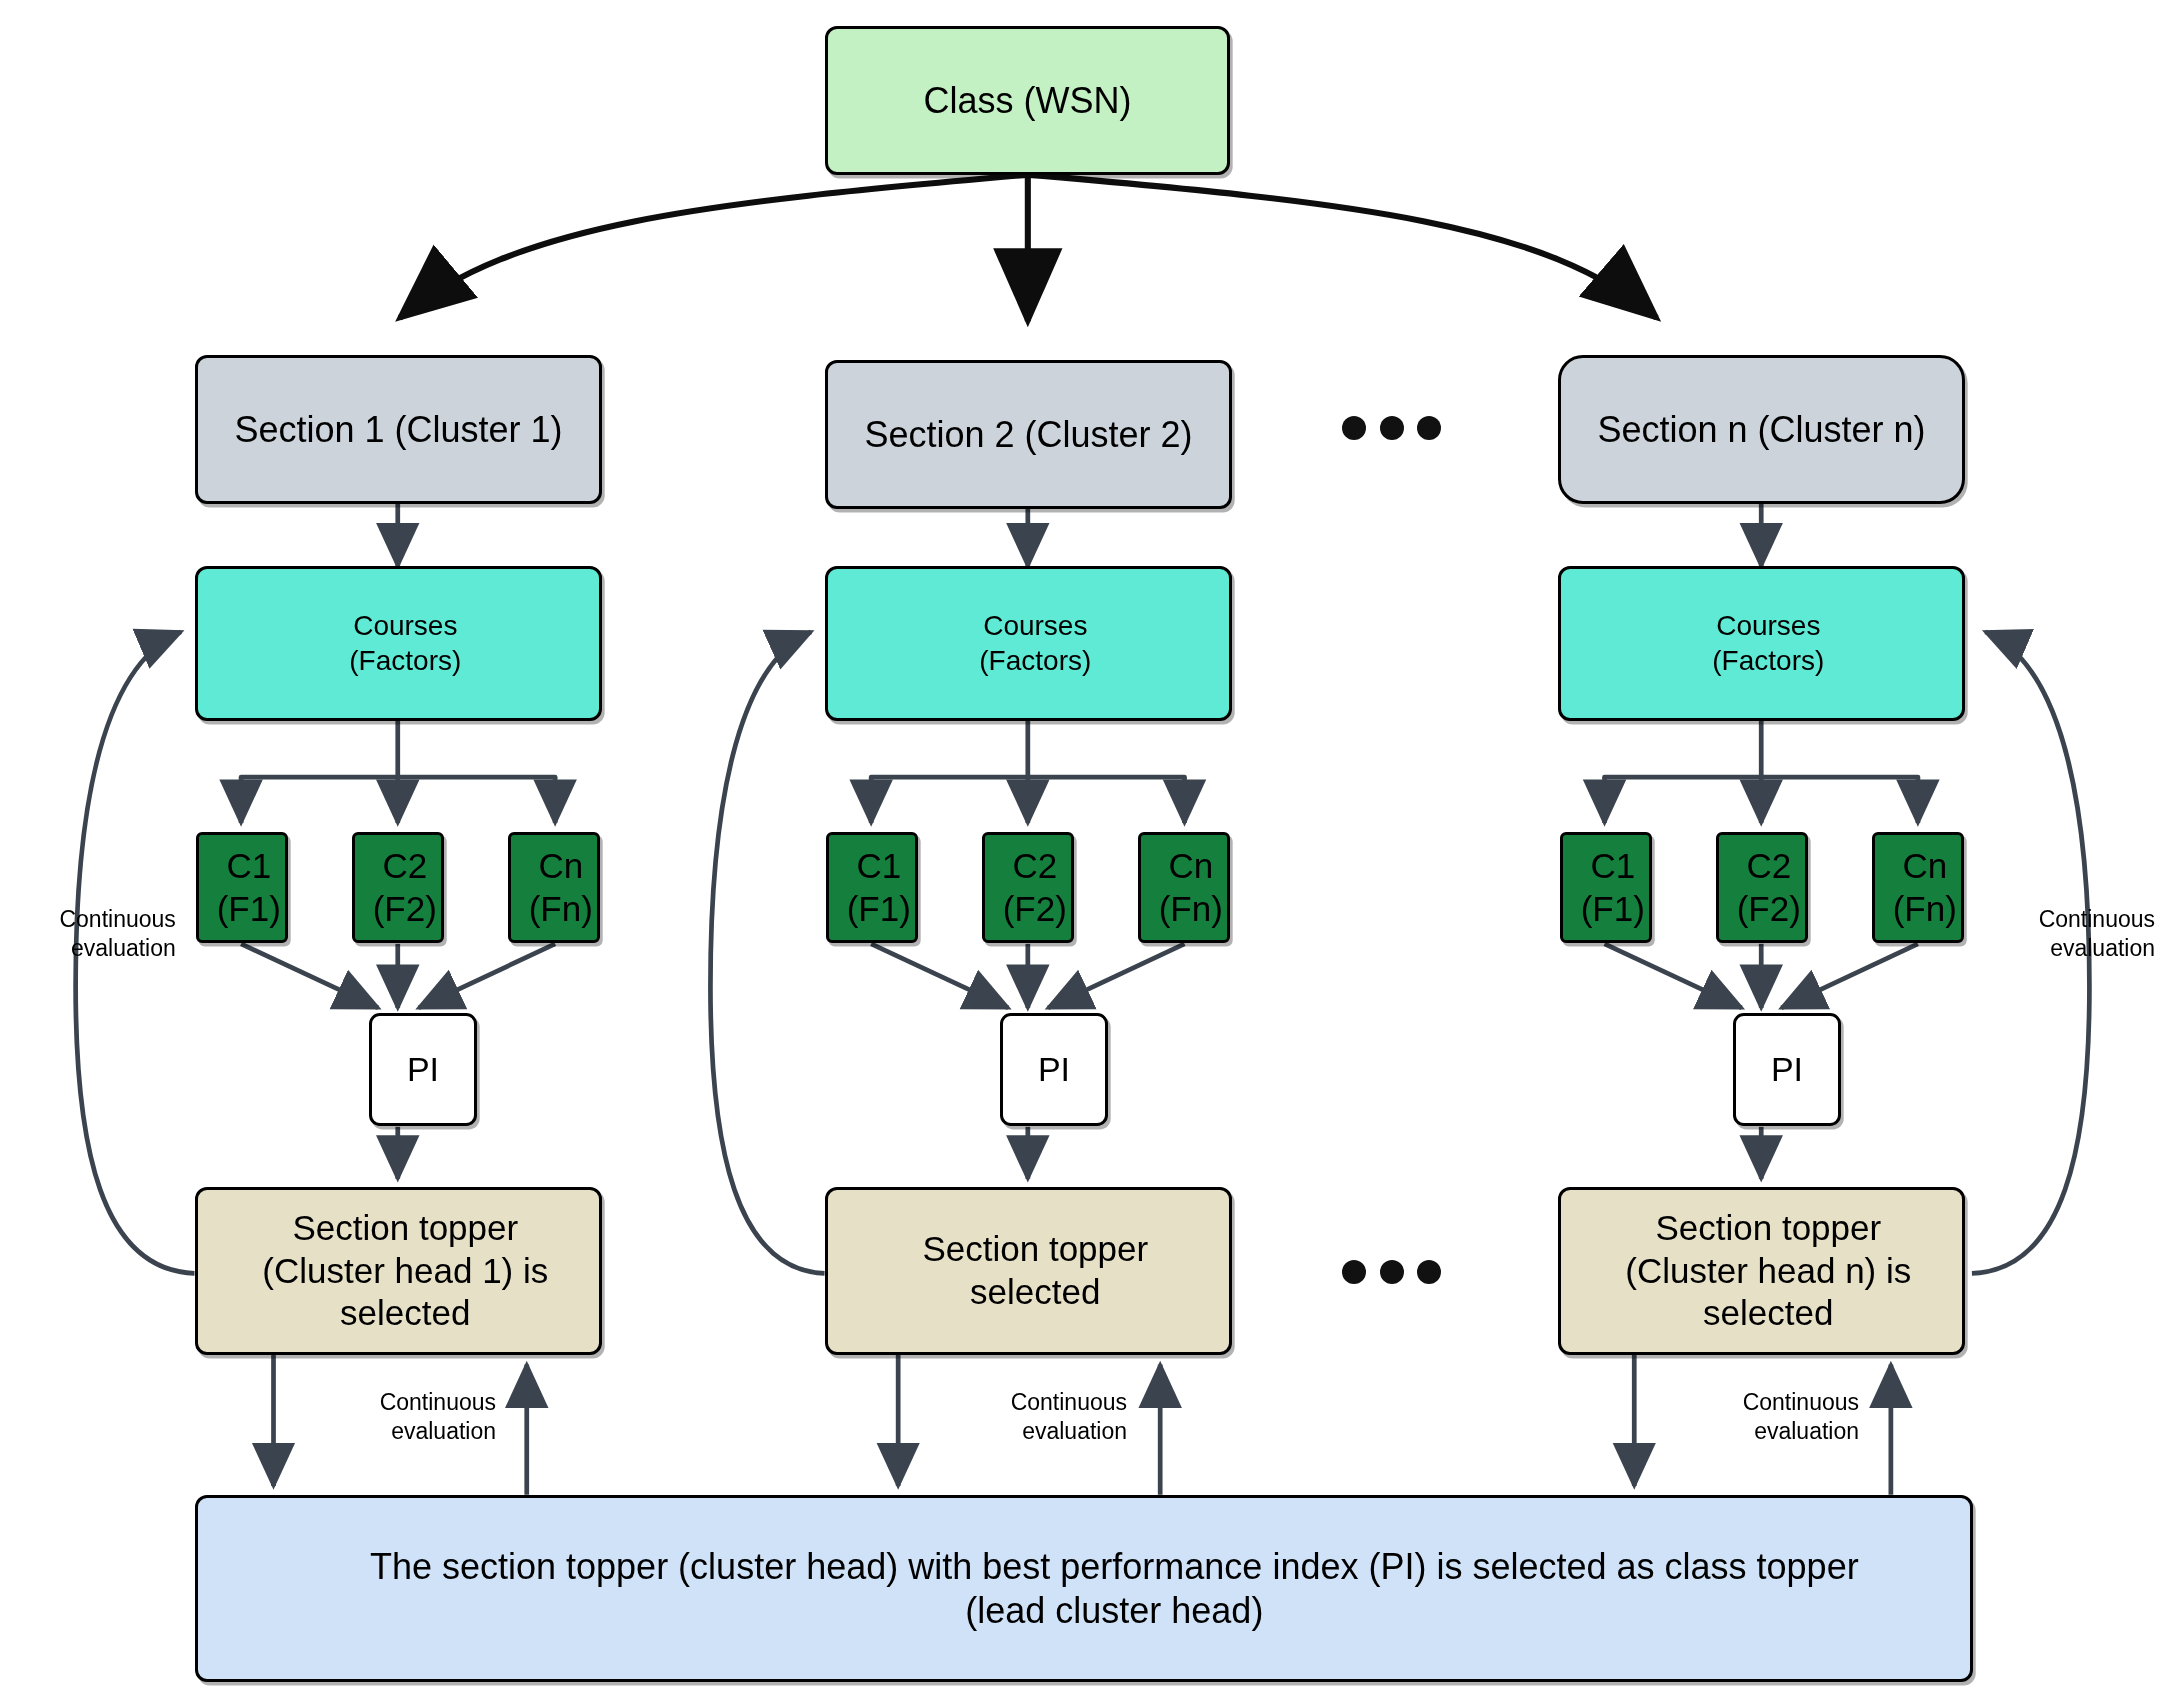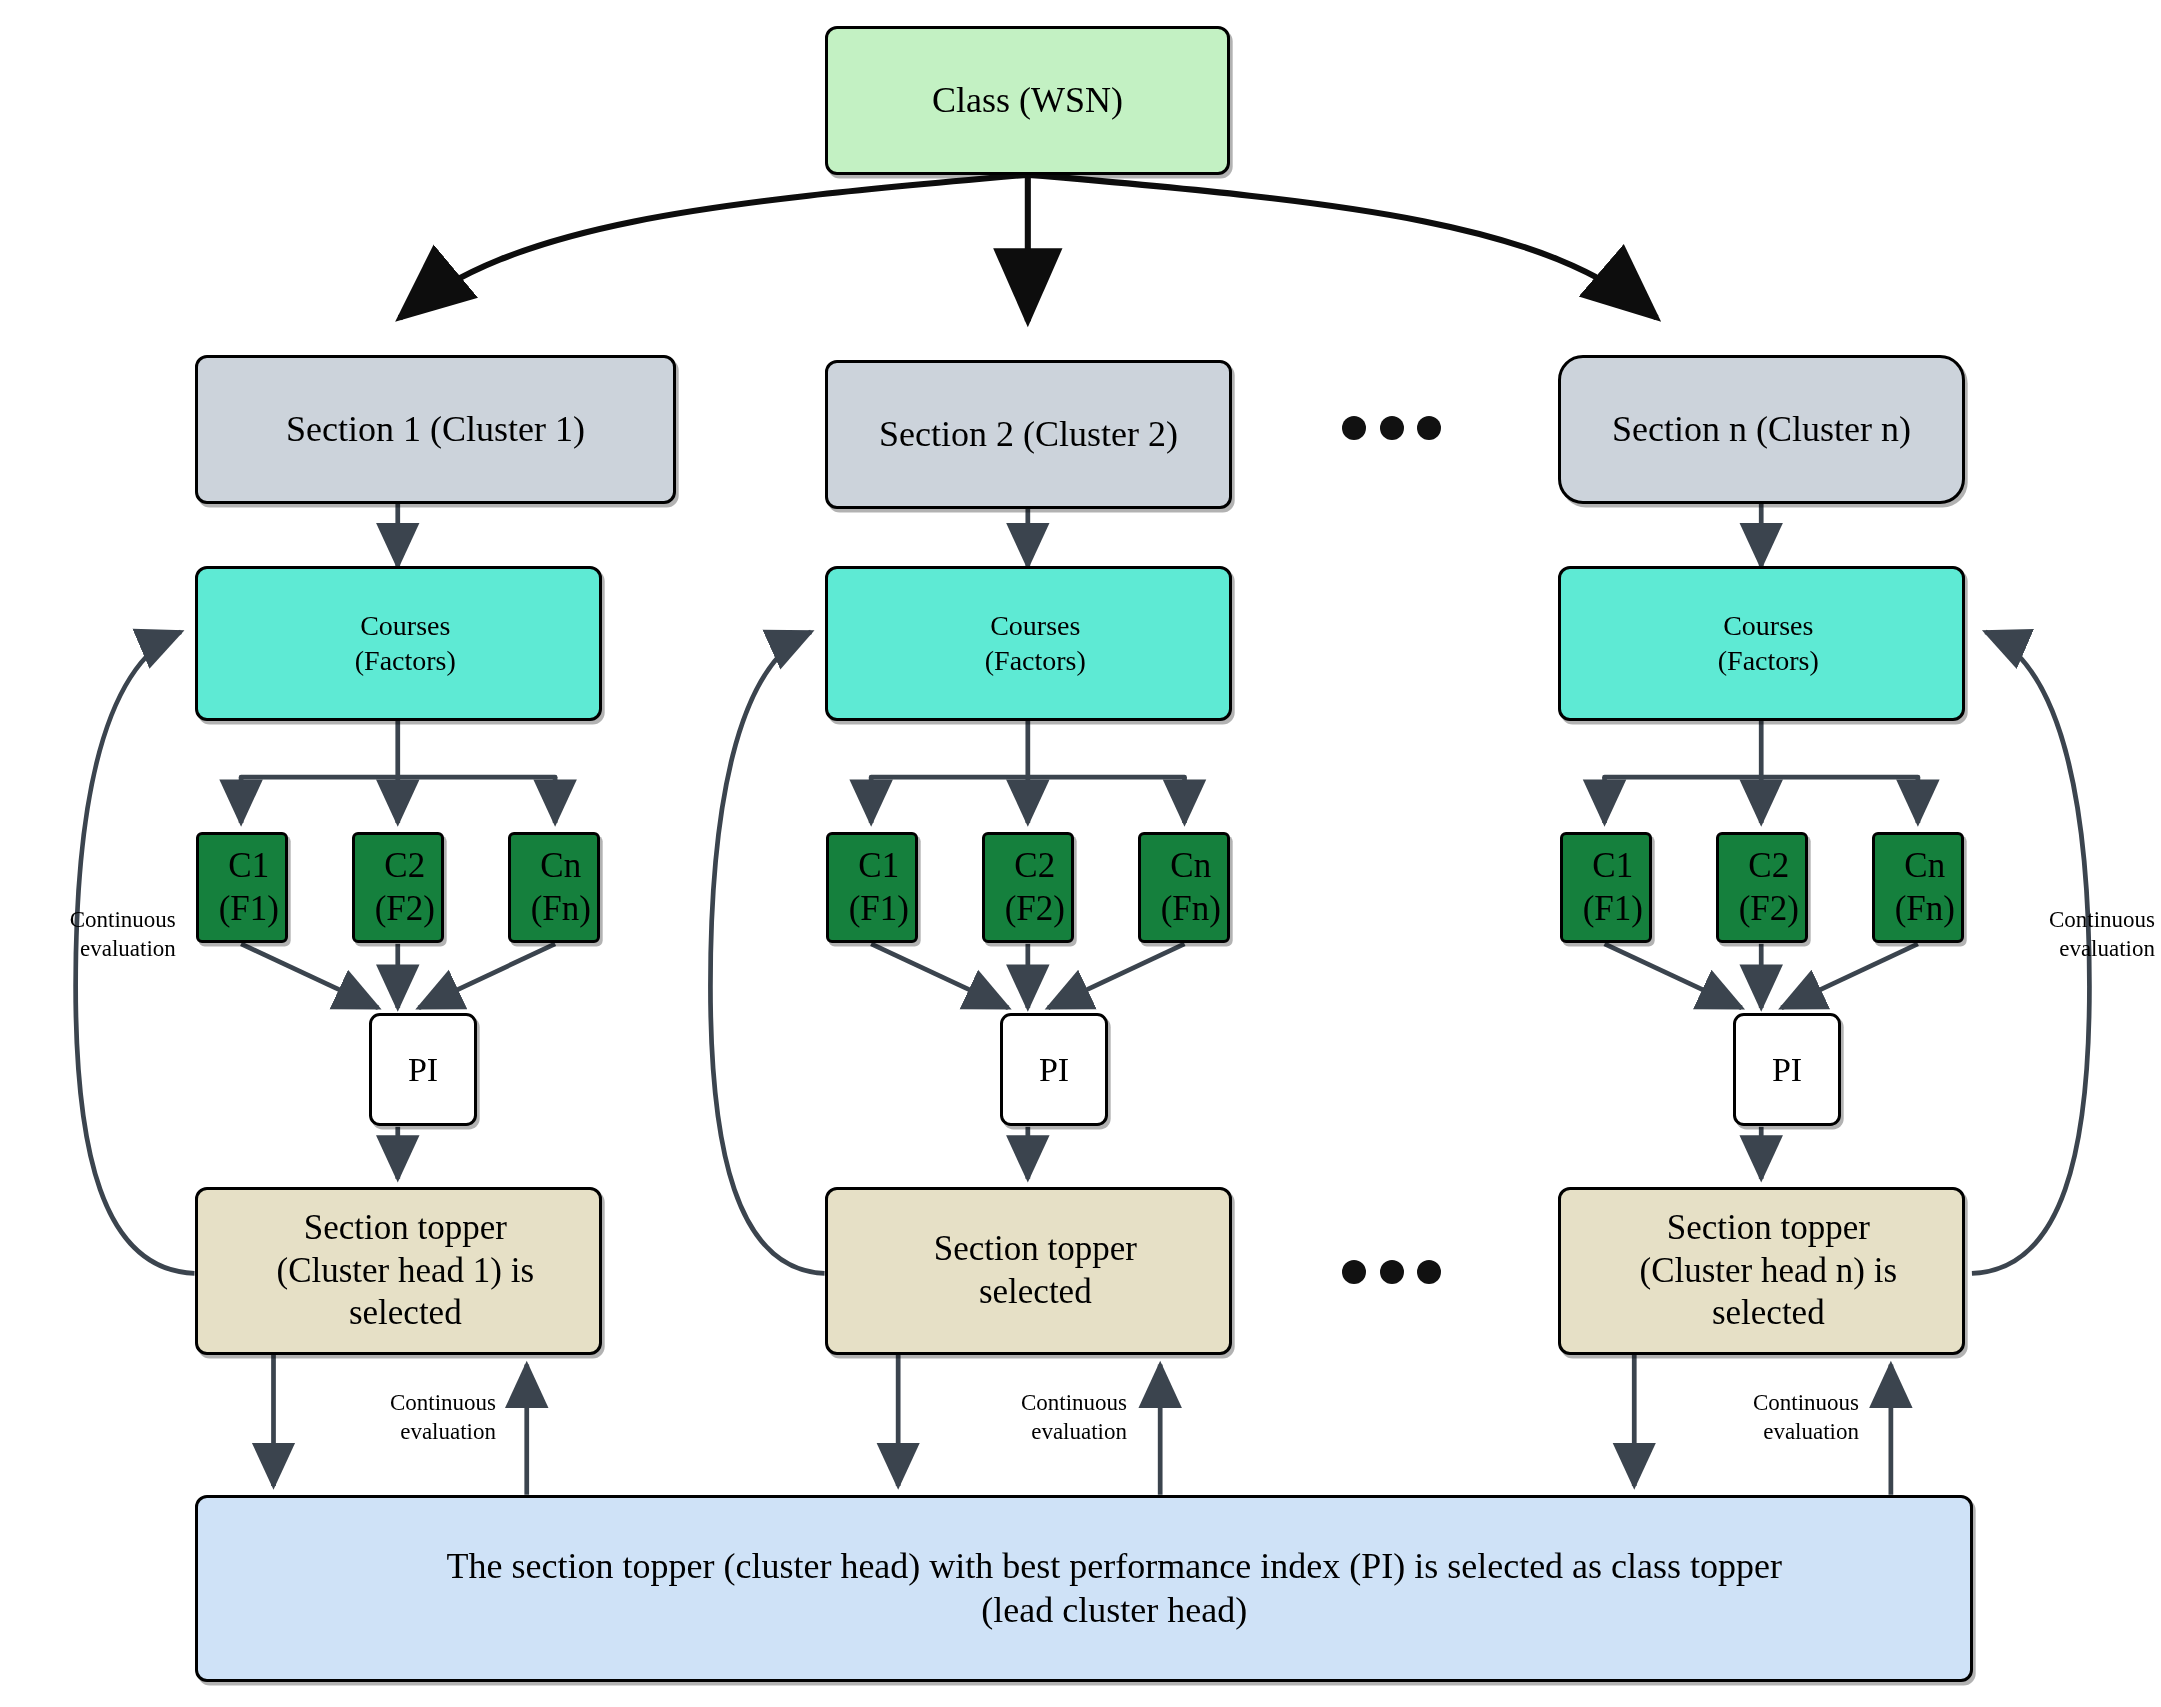--- a/index.html
+++ b/index.html
@@ -8,7 +8,7 @@
     width:2161px;height:1708px;
     background:#ffffff;
     overflow:hidden;
-    font-family:Liberation Serif, serif;
+    font-family:Liberation Sans, sans-serif;
     color:#000000;
   }
   #edges{position:absolute;left:0;top:0;width:2161px;height:1708px;}

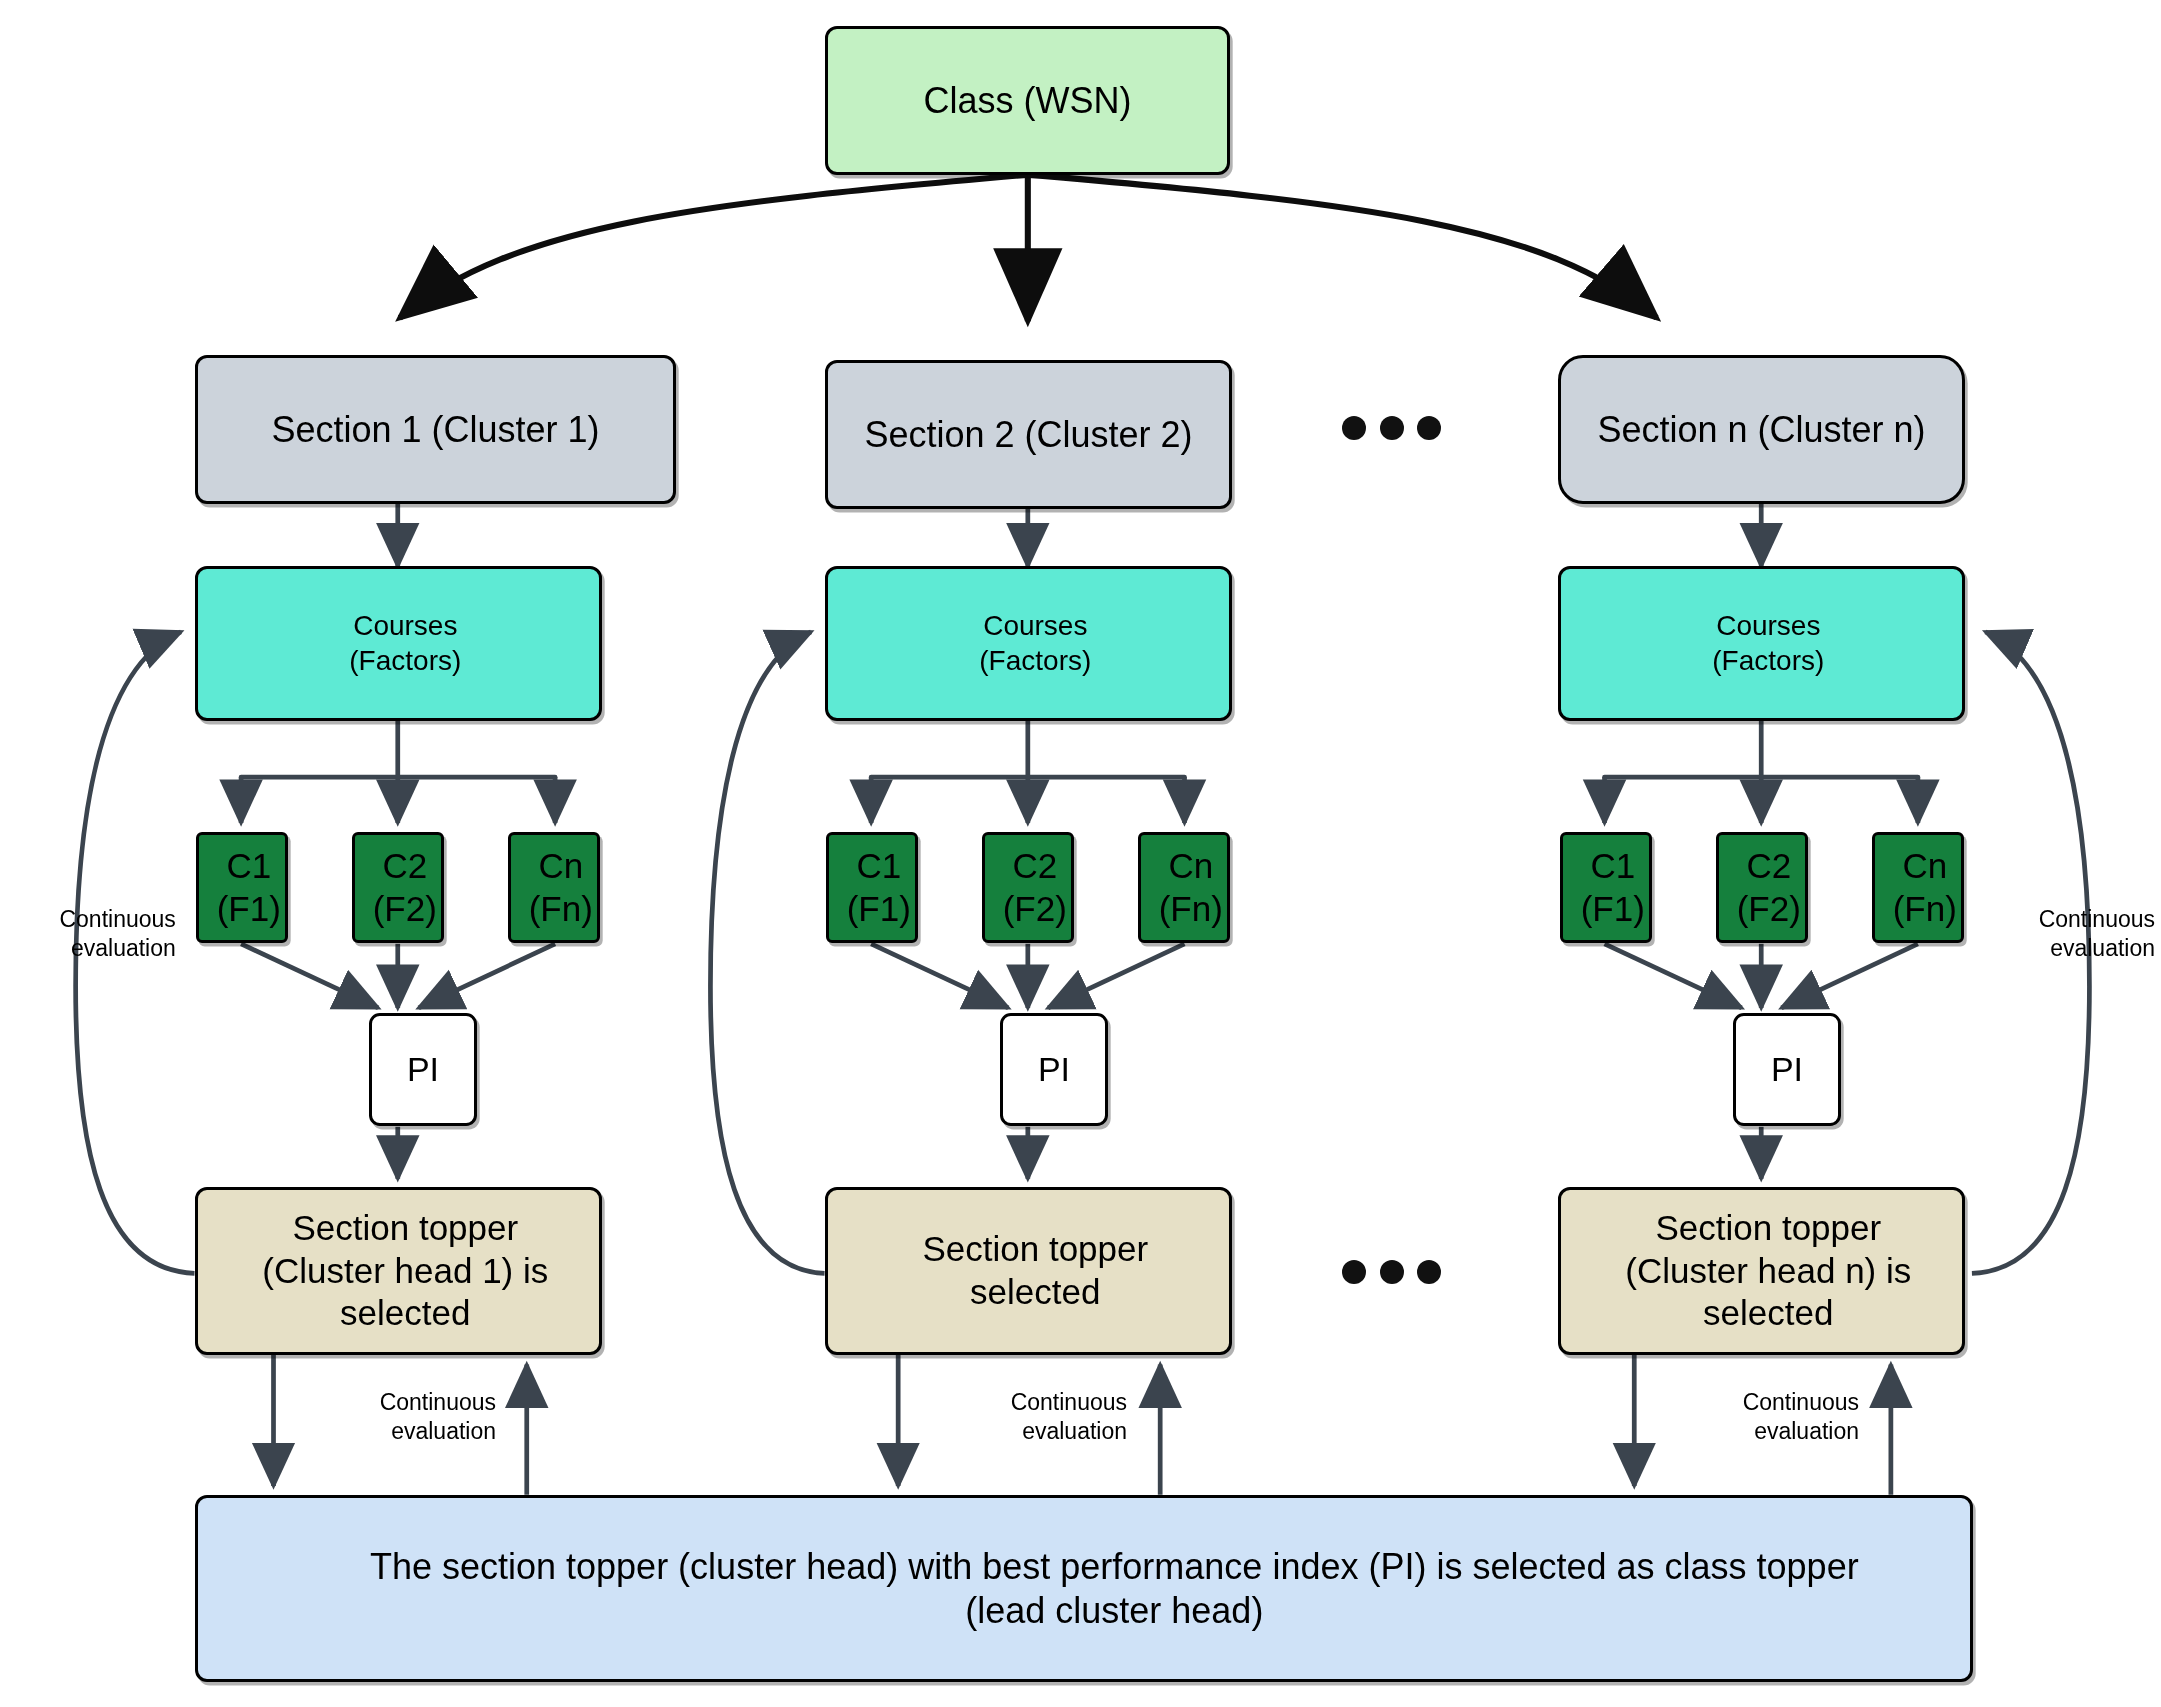--- a/index.html
+++ b/index.html
@@ -128,7 +128,7 @@
     <span>Class (WSN)</span>
   </div>
 
-  <div class="node n-section" style="left:195px;top:355px;width:481px;height:149px;">
+  <div class="node n-section" style="left:195px;top:355px;width:407px;height:149px;">
     <span>Section 1 (Cluster 1)</span>
   </div>
 

